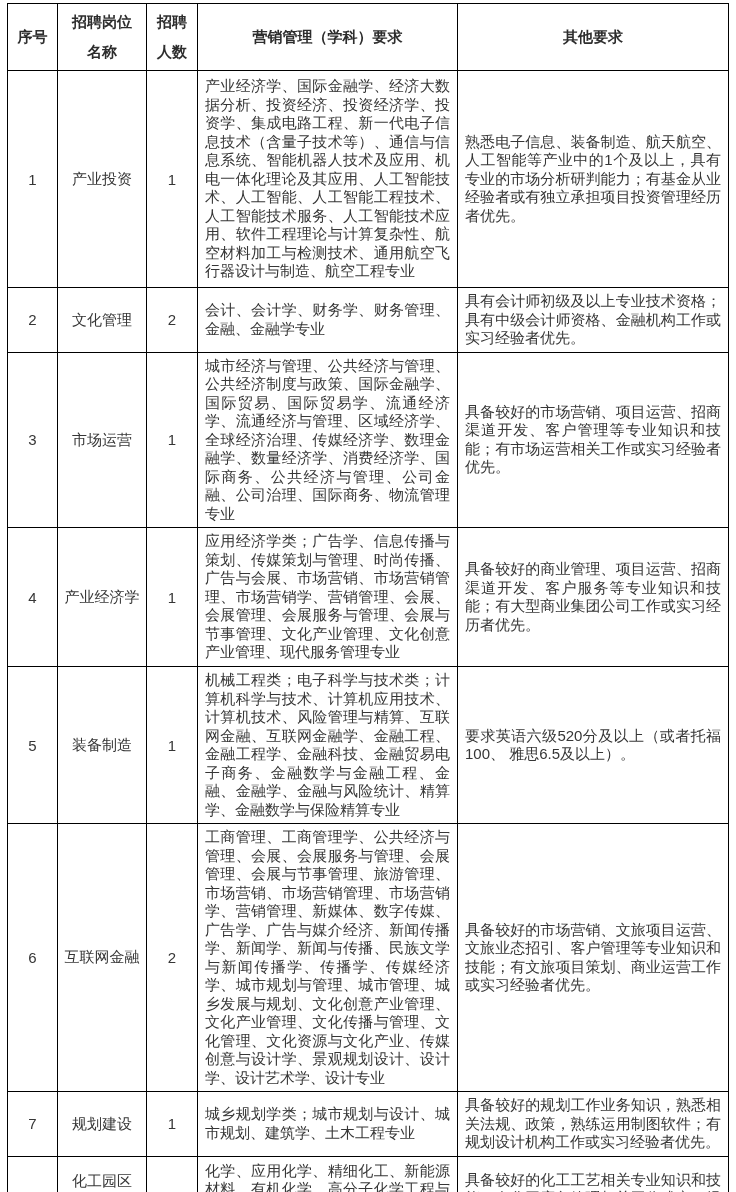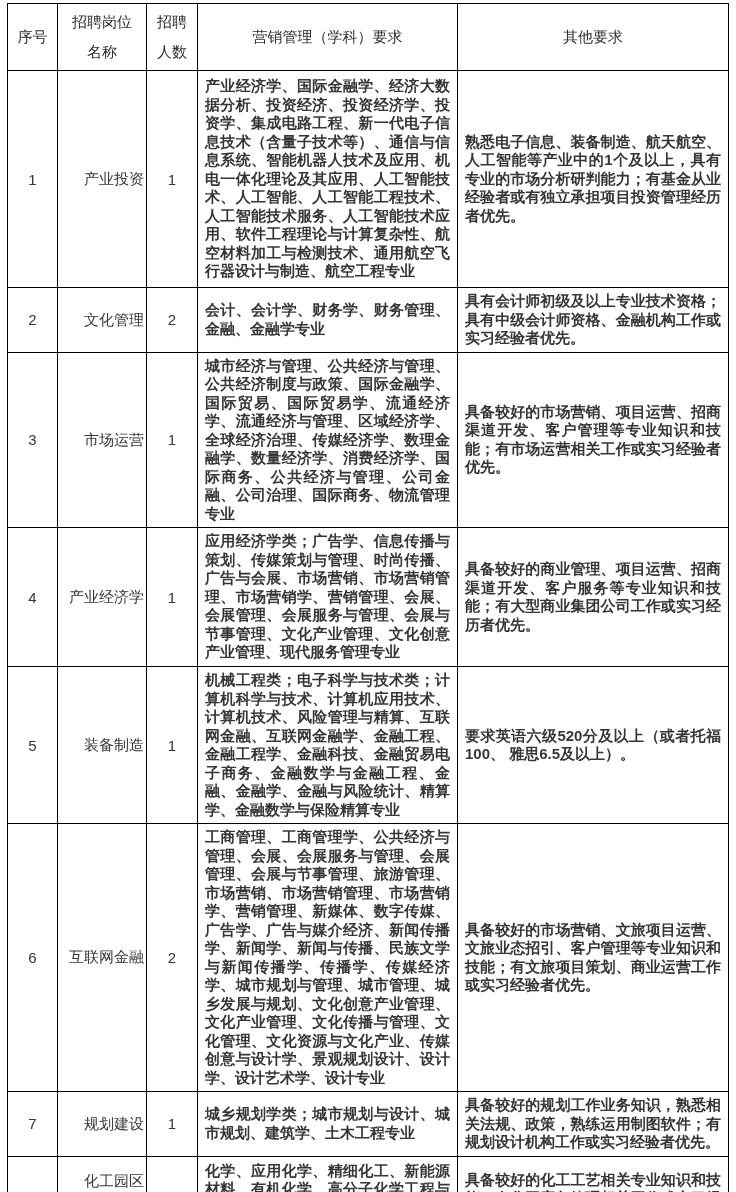--- a/index.html
+++ b/index.html
@@ -39,7 +39,7 @@
     overflow: hidden;
   }
   th {
-    font-weight: normal;
+    font-weight: bold;
     color: #2d2d2d;
     text-align: center;
     white-space: pre-line;

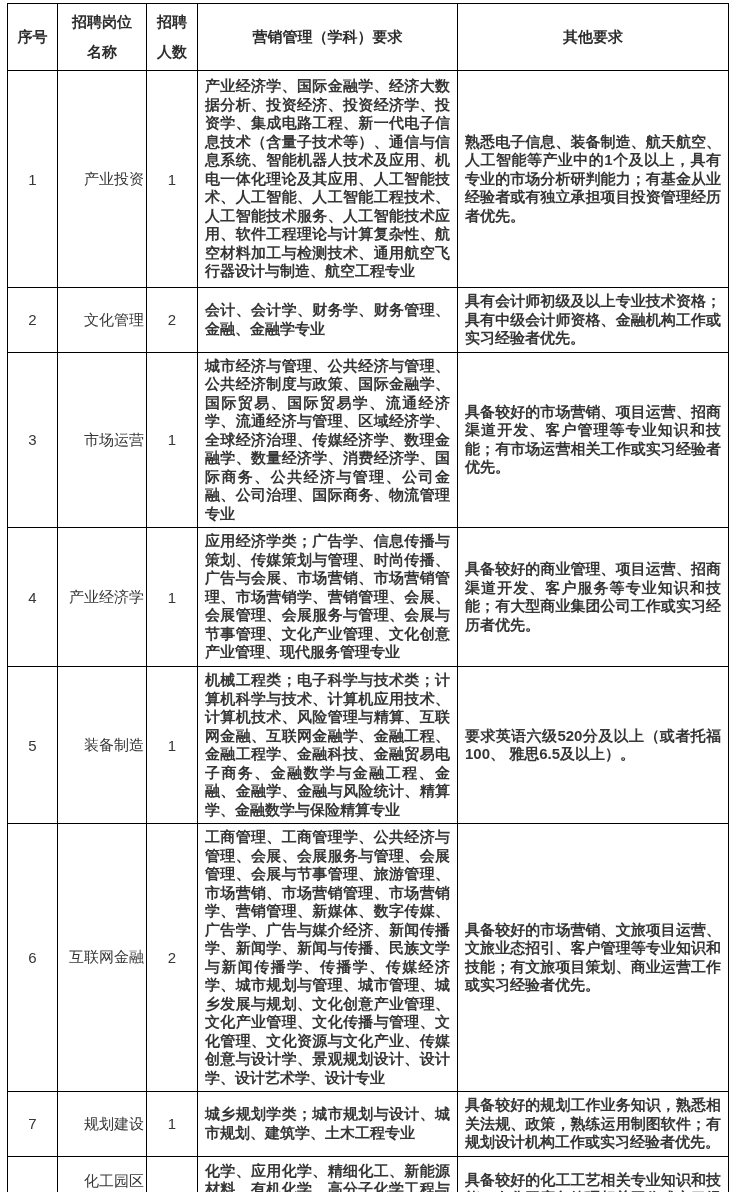--- a/index.html
+++ b/index.html
@@ -60,7 +60,6 @@
     text-align: justify;
     line-height: 18.5px;
     padding: 4px 7px;
-    font-weight: bold;
   }
   tr.h-head { height: 67px; }
   tr.h-r1 { height: 217px; }

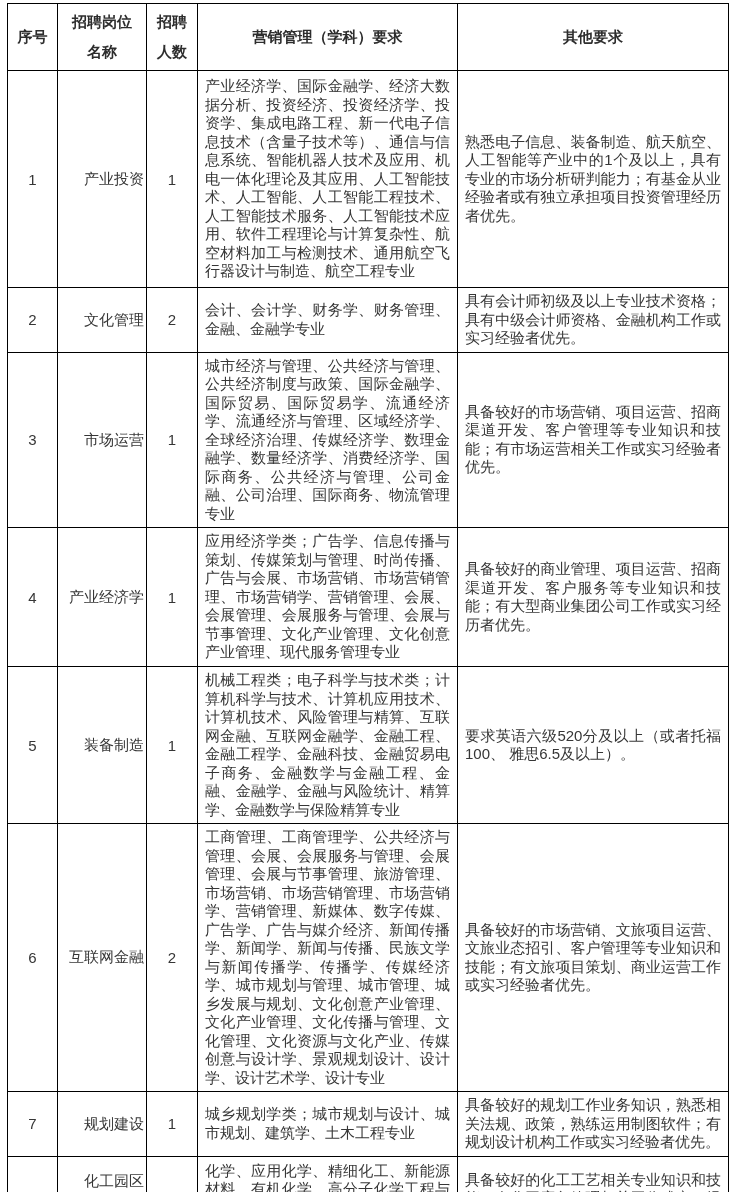--- a/index.html
+++ b/index.html
@@ -51,7 +51,7 @@
     padding: 2px;
   }
   td.c-pos {
-    text-align: right;
+    text-align: center;
     white-space: pre-line;
     line-height: 2.3;
     padding: 2px;

